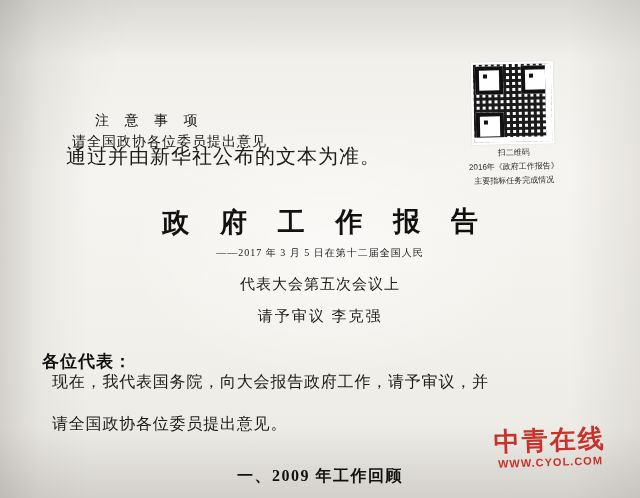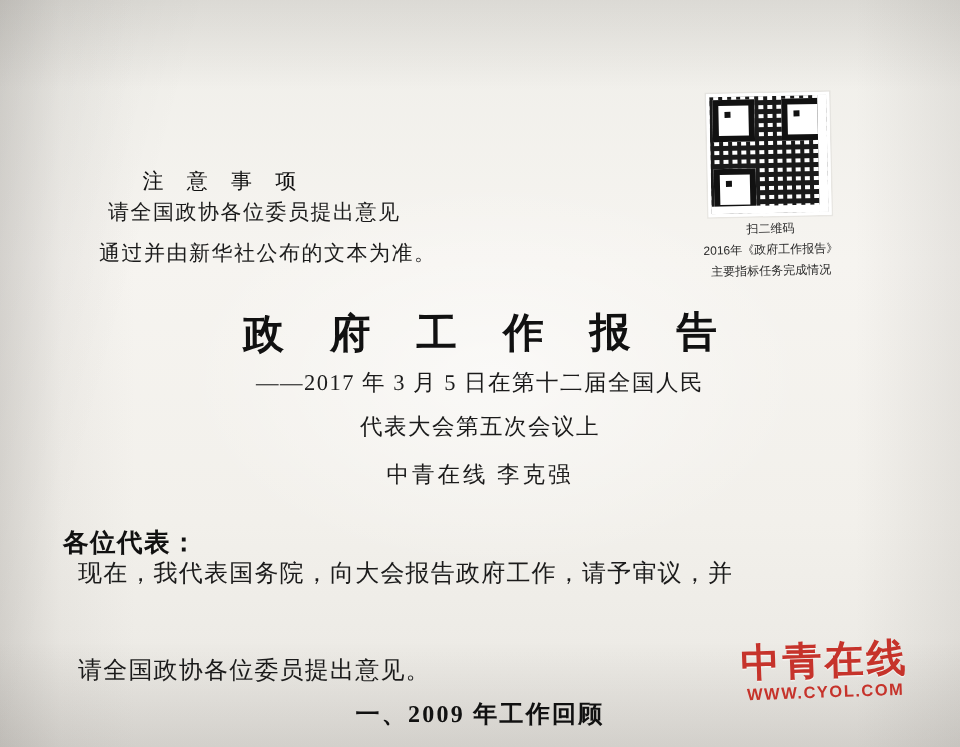--- a/index.html
+++ b/index.html
@@ -136,9 +136,9 @@
     letter-spacing: 1px;
   }
   #notice-line-2 {
-    top: 160px;
+    top: 143px;
     left: 66px;
-    font-size: 14px;
+    font-size: 20px;
     color: #1b1b1b;
     letter-spacing: 1px;
   }

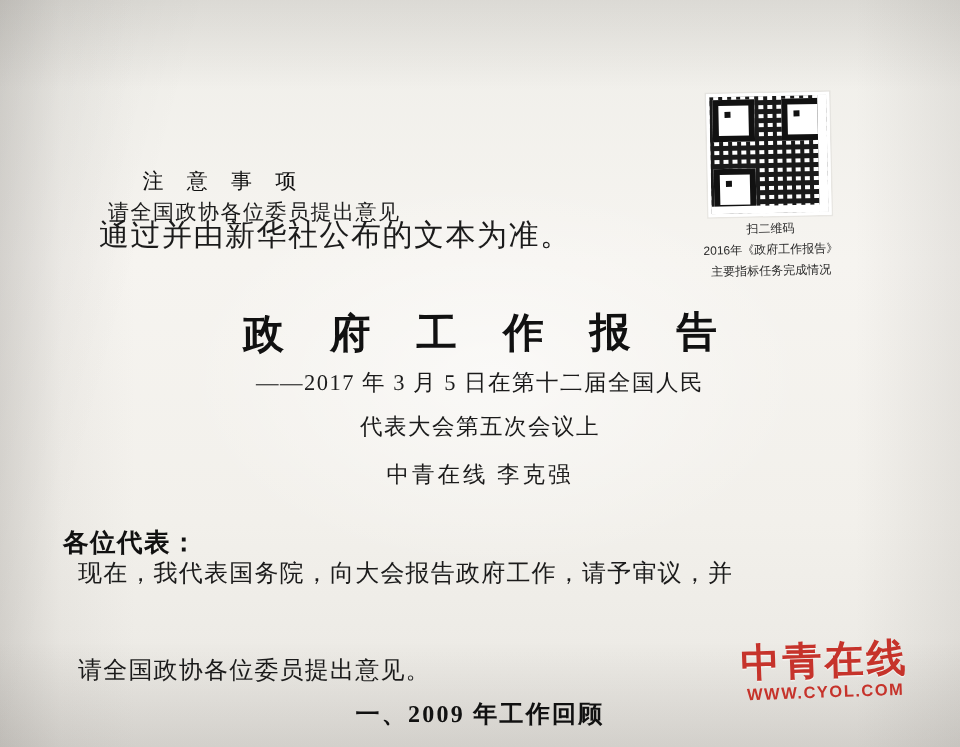--- a/index.html
+++ b/index.html
@@ -158,7 +158,7 @@
     top: 246px;
     left: 50%;
     transform: translateX(-50%);
-    font-size: 15px;
+    font-size: 10px;
     color: #1b1b1b;
     letter-spacing: 1px;
   }

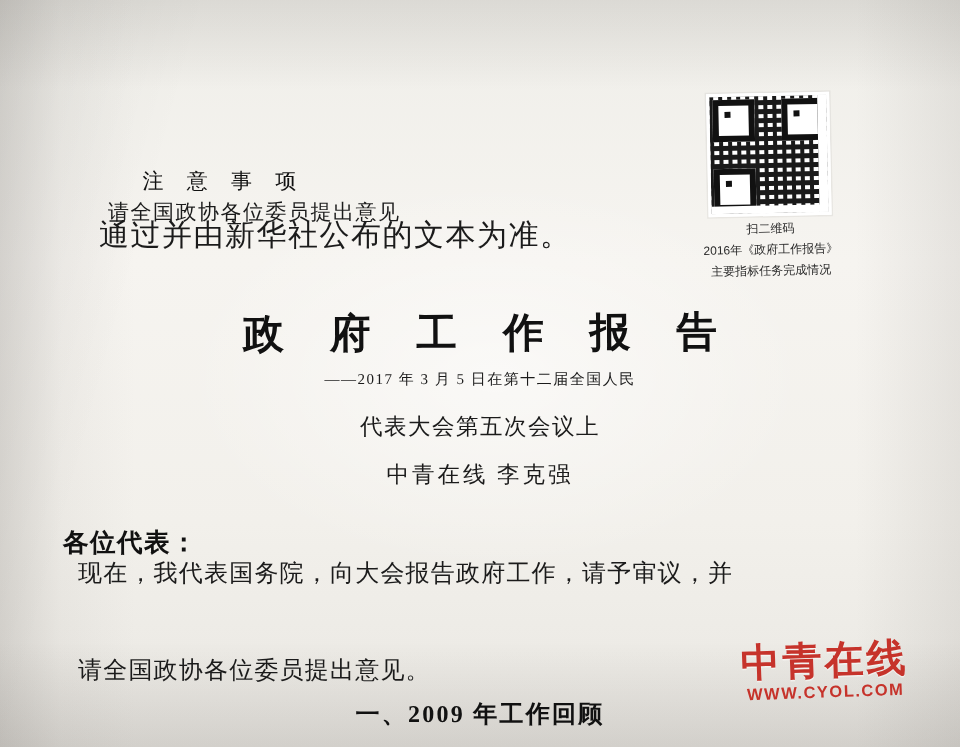--- a/index.html
+++ b/index.html
@@ -272,7 +272,7 @@
   <div class="txt" id="doc-title">政 府 工 作 报 告</div>
   <div class="txt" id="subtitle-1">——2017 年 3 月 5 日在第十二届全国人民</div>
   <div class="txt" id="subtitle-2">代表大会第五次会议上</div>
-  <div class="txt" id="byline">中青在线 李克强</div>
+  <div class="txt" id="byline">请予审议 李克强</div>
 
   <div class="txt" id="salutation">各位代表：</div>
   <div class="txt" id="body-line-1">现在，我代表国务院，向大会报告政府工作，请予审议，并</div>

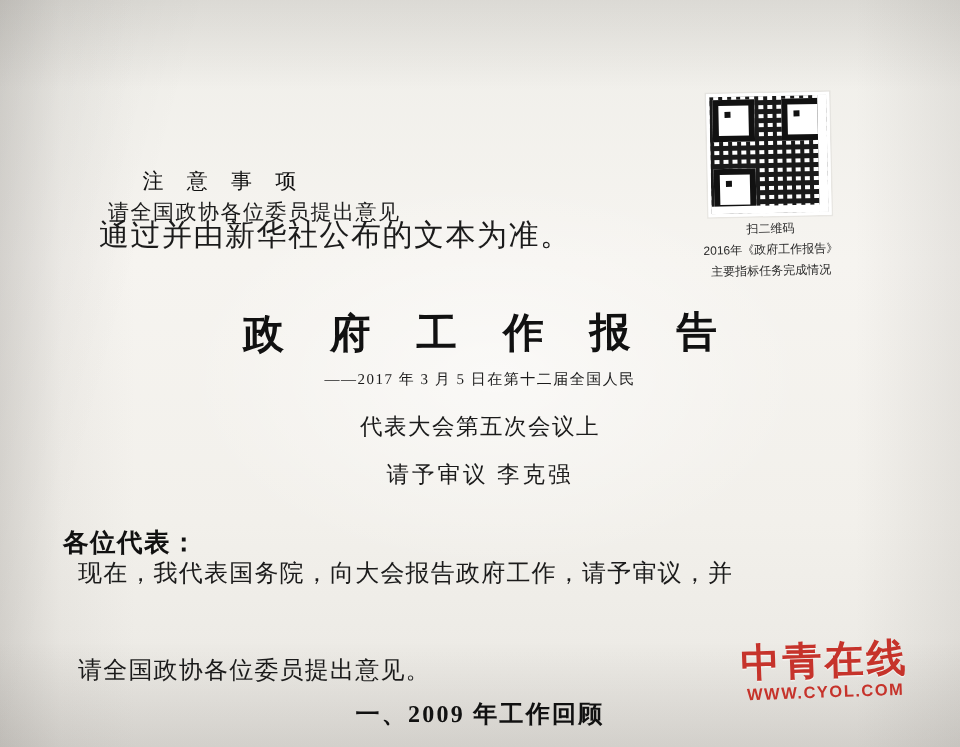--- a/index.html
+++ b/index.html
@@ -202,7 +202,6 @@
     font-size: 16px;
     color: #1b1b1b;
     letter-spacing: 0.8px;
-    margin-top: 23px;
   }
   #section-heading {
     top: 466px;

